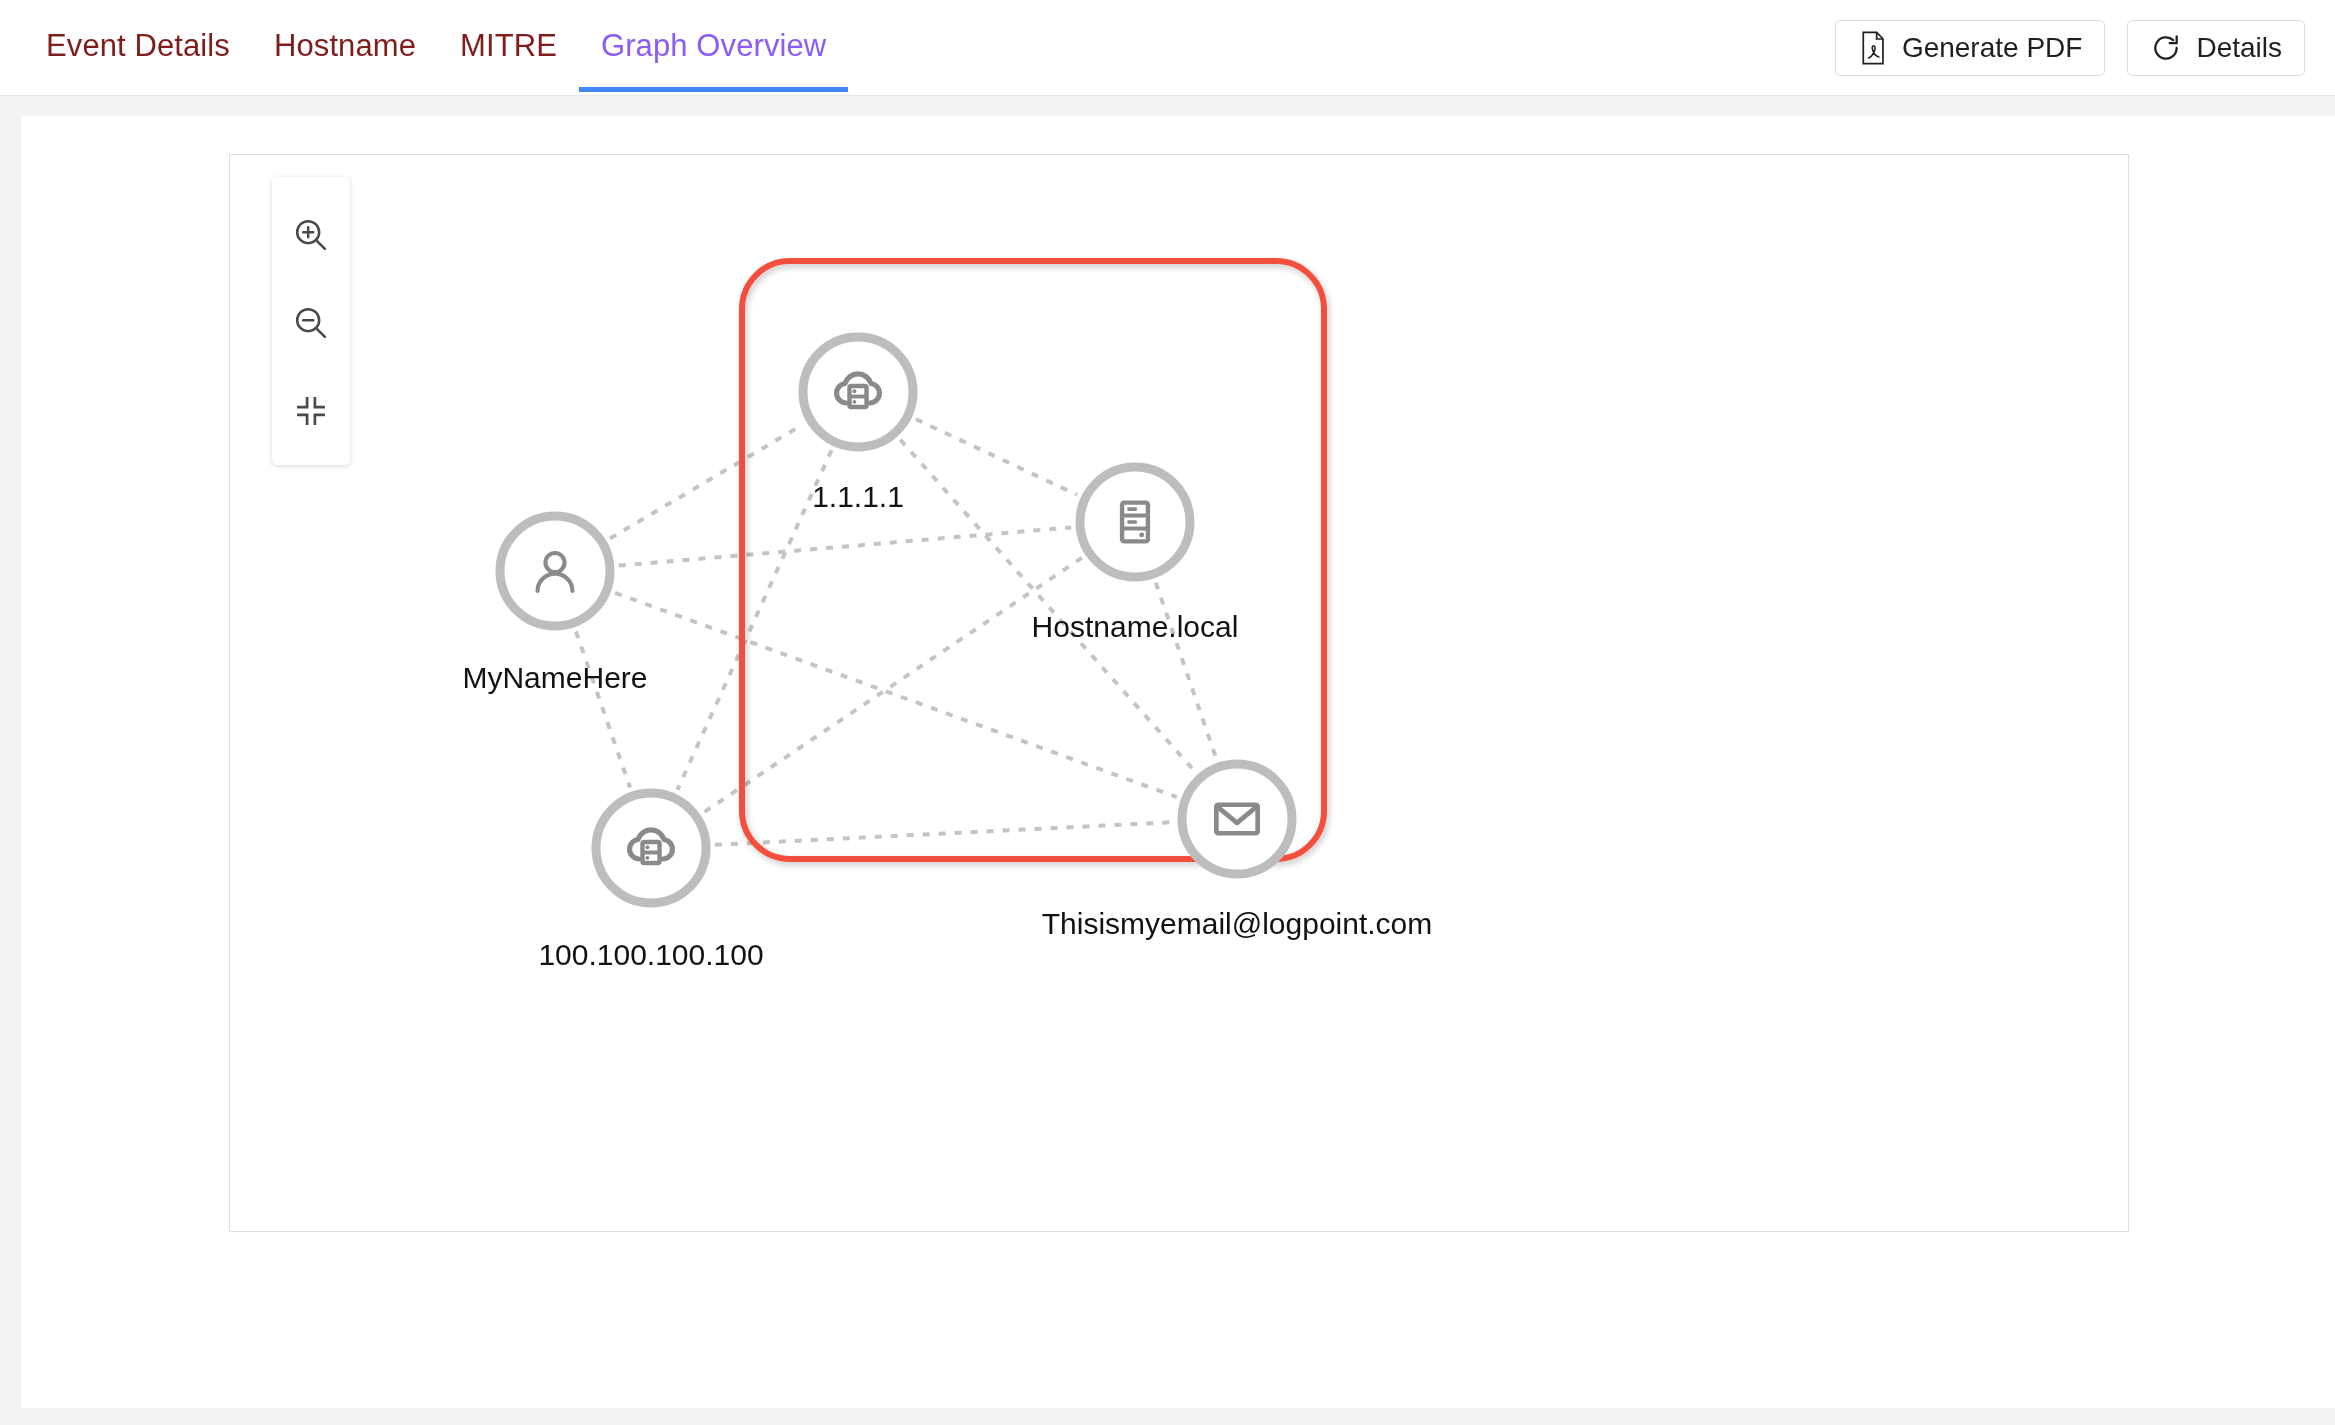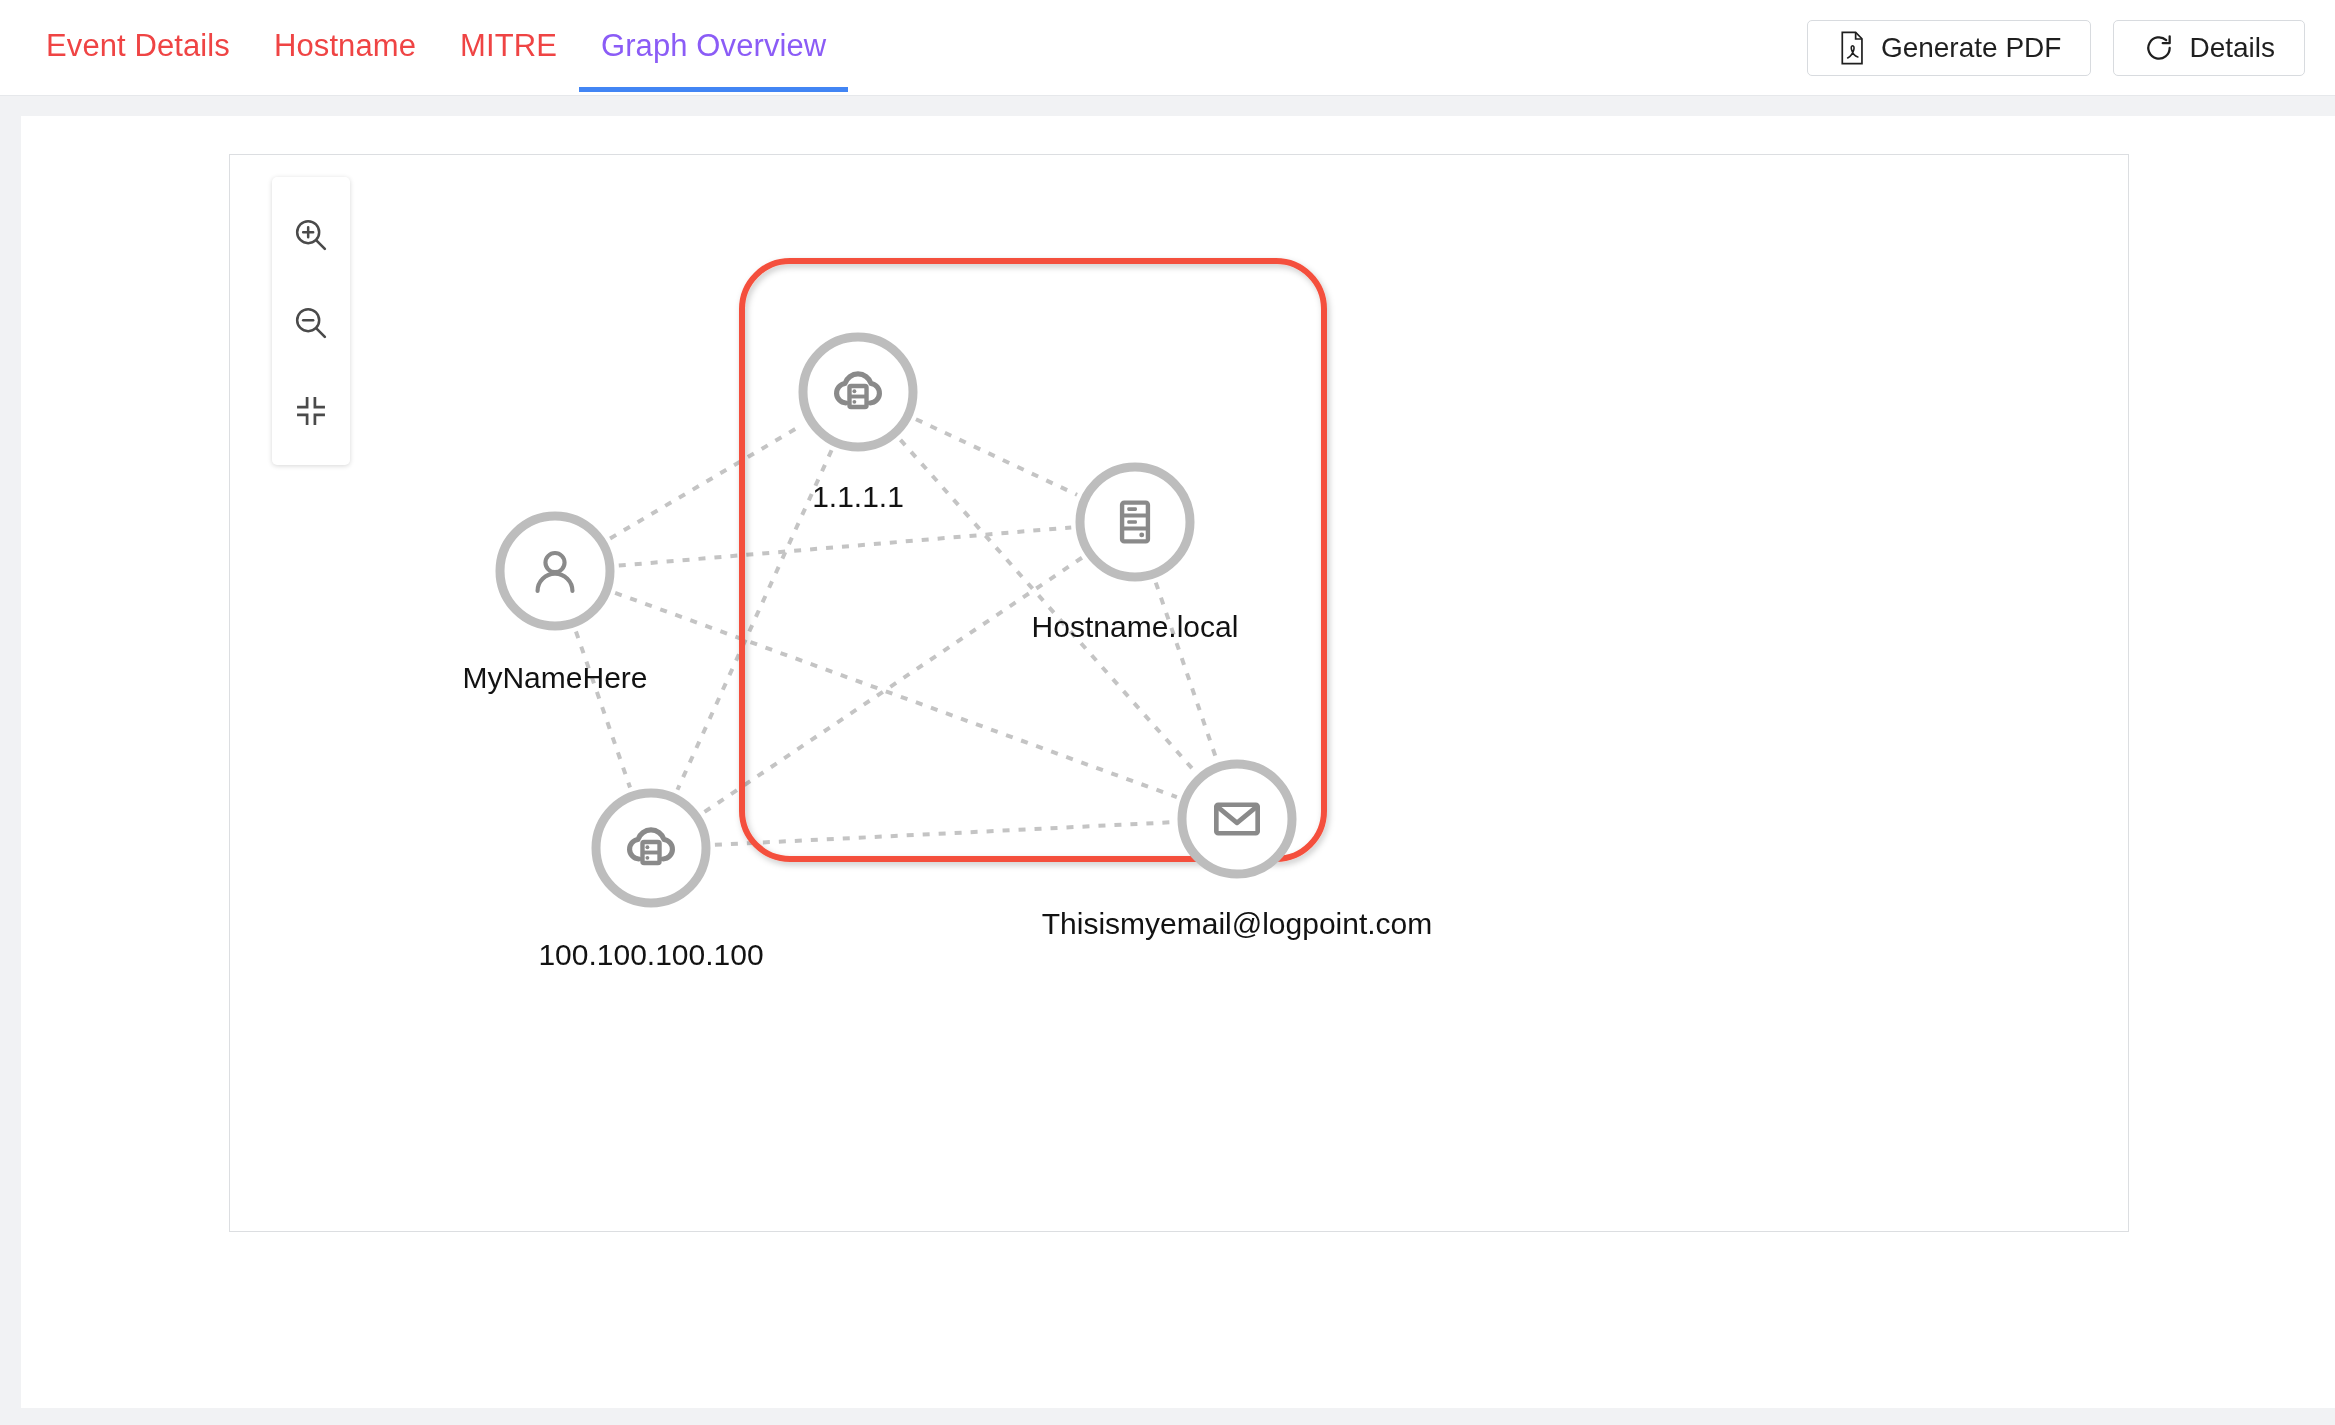--- a/index.html
+++ b/index.html
@@ -48,7 +48,7 @@
     height: 92px;
     padding: 0 22px;
     font-size: 31px;
-    color: #ef4444;
+    color: #7f1d1d;
     letter-spacing: 0.1px;
     cursor: pointer;
     white-space: nowrap;

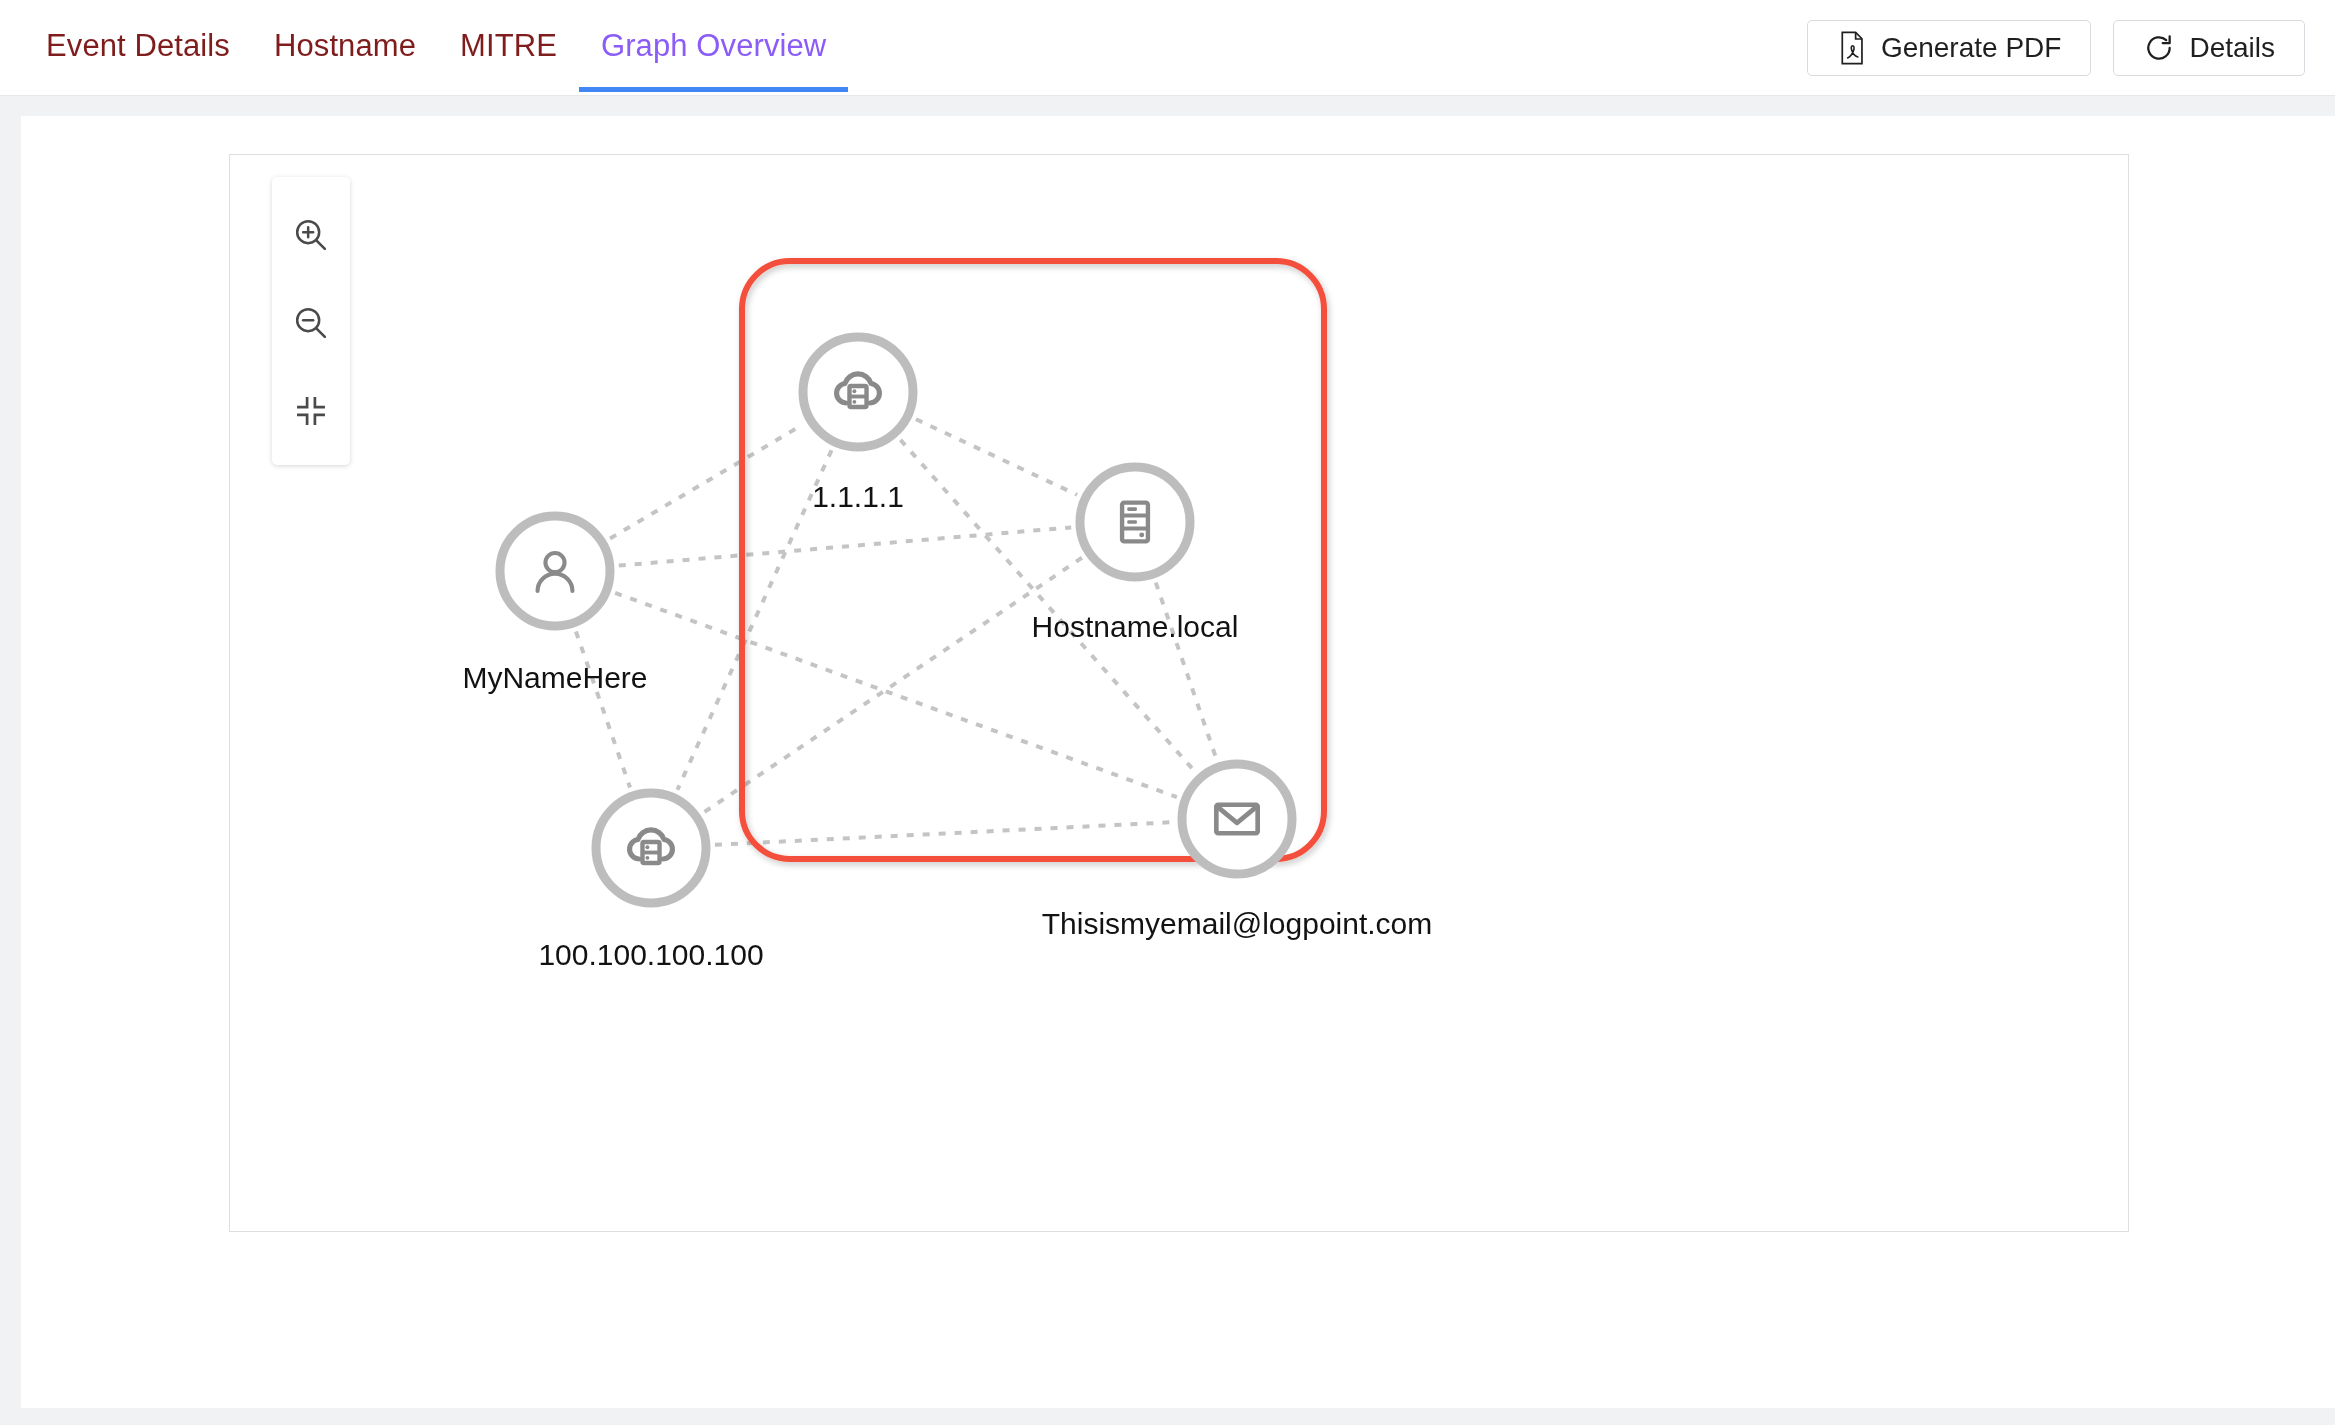--- a/index.html
+++ b/index.html
@@ -80,7 +80,7 @@
     align-items: center;
     gap: 14px;
     height: 56px;
-    padding: 0 29px;
+    padding: 0 22px;
     background: #ffffff;
     border: 1px solid #d8dbdf;
     border-radius: 5px;

